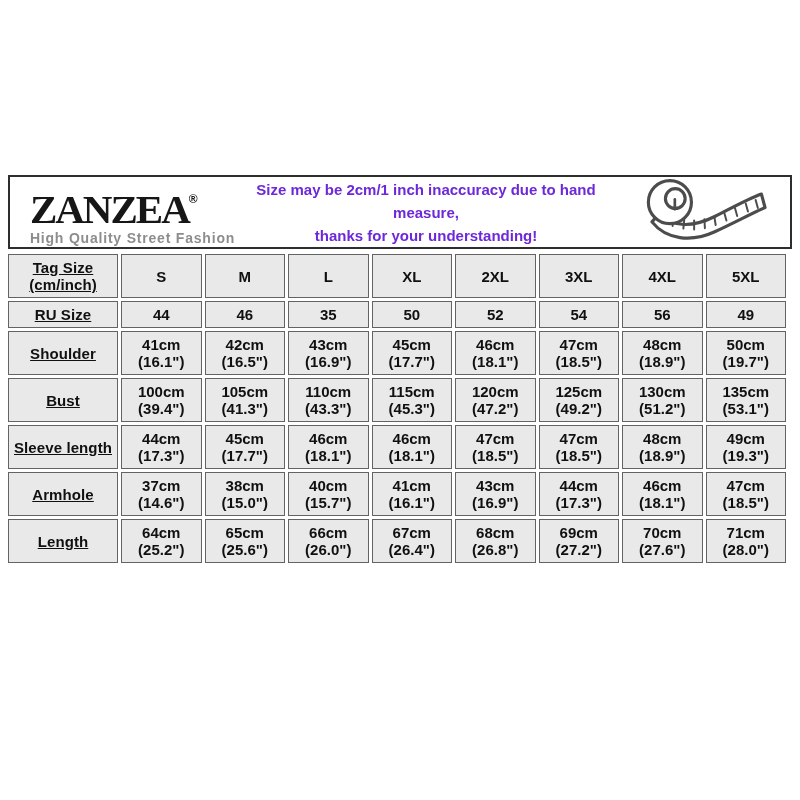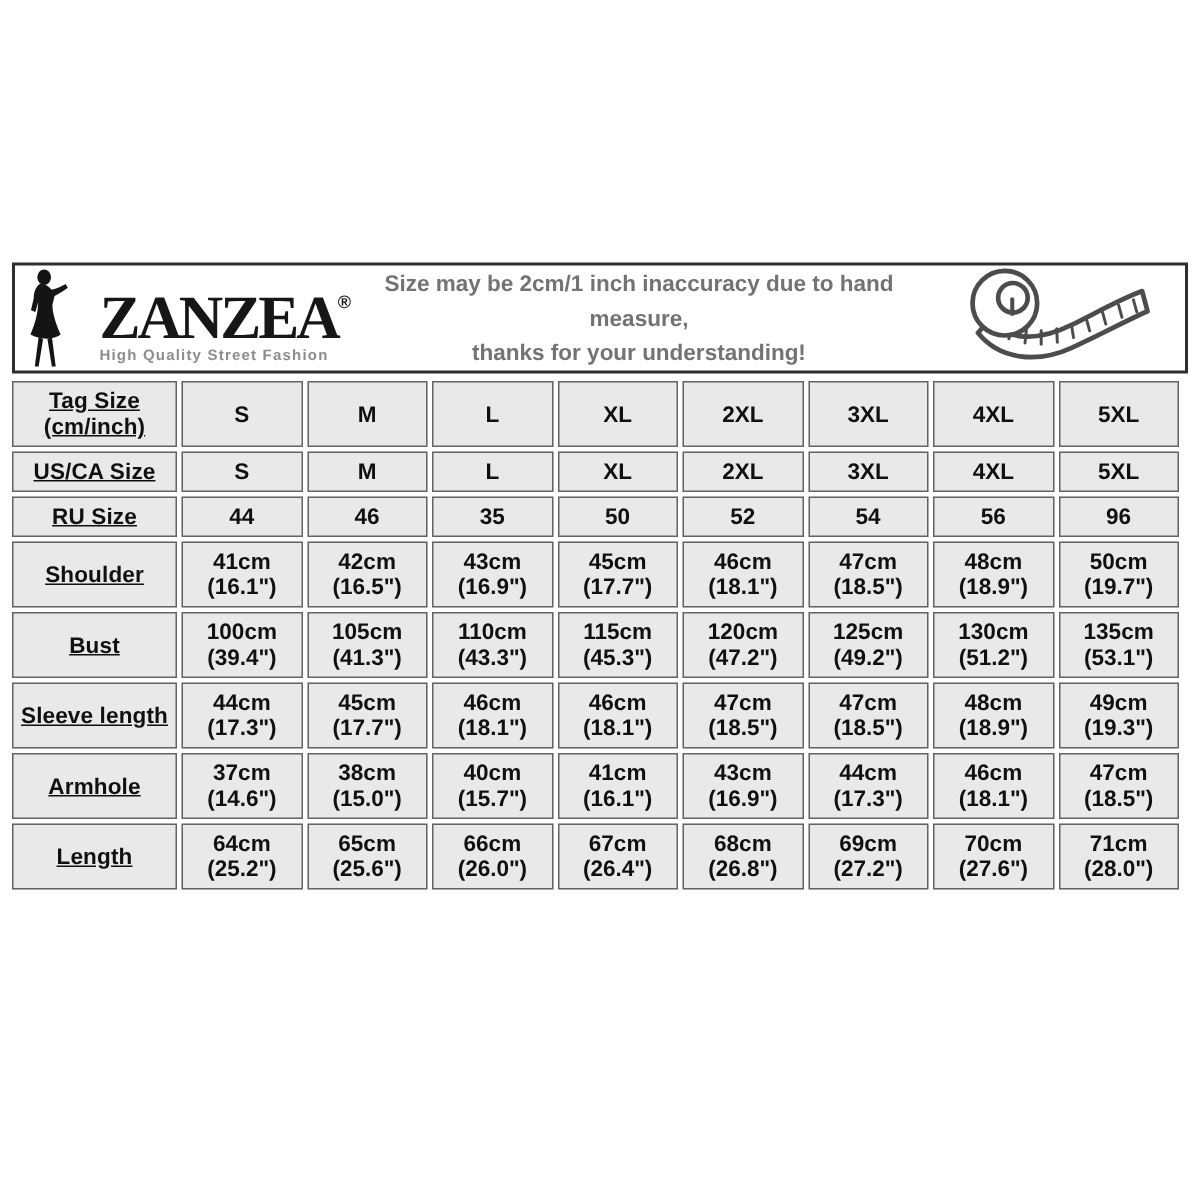--- a/index.html
+++ b/index.html
@@ -65,7 +65,7 @@
     font-weight: bold;
     font-size: 15px;
     line-height: 23px;
-    color: #737373;
+    color: #6d28d9;
     padding: 0 4px;
   }
   .tape-wrap {

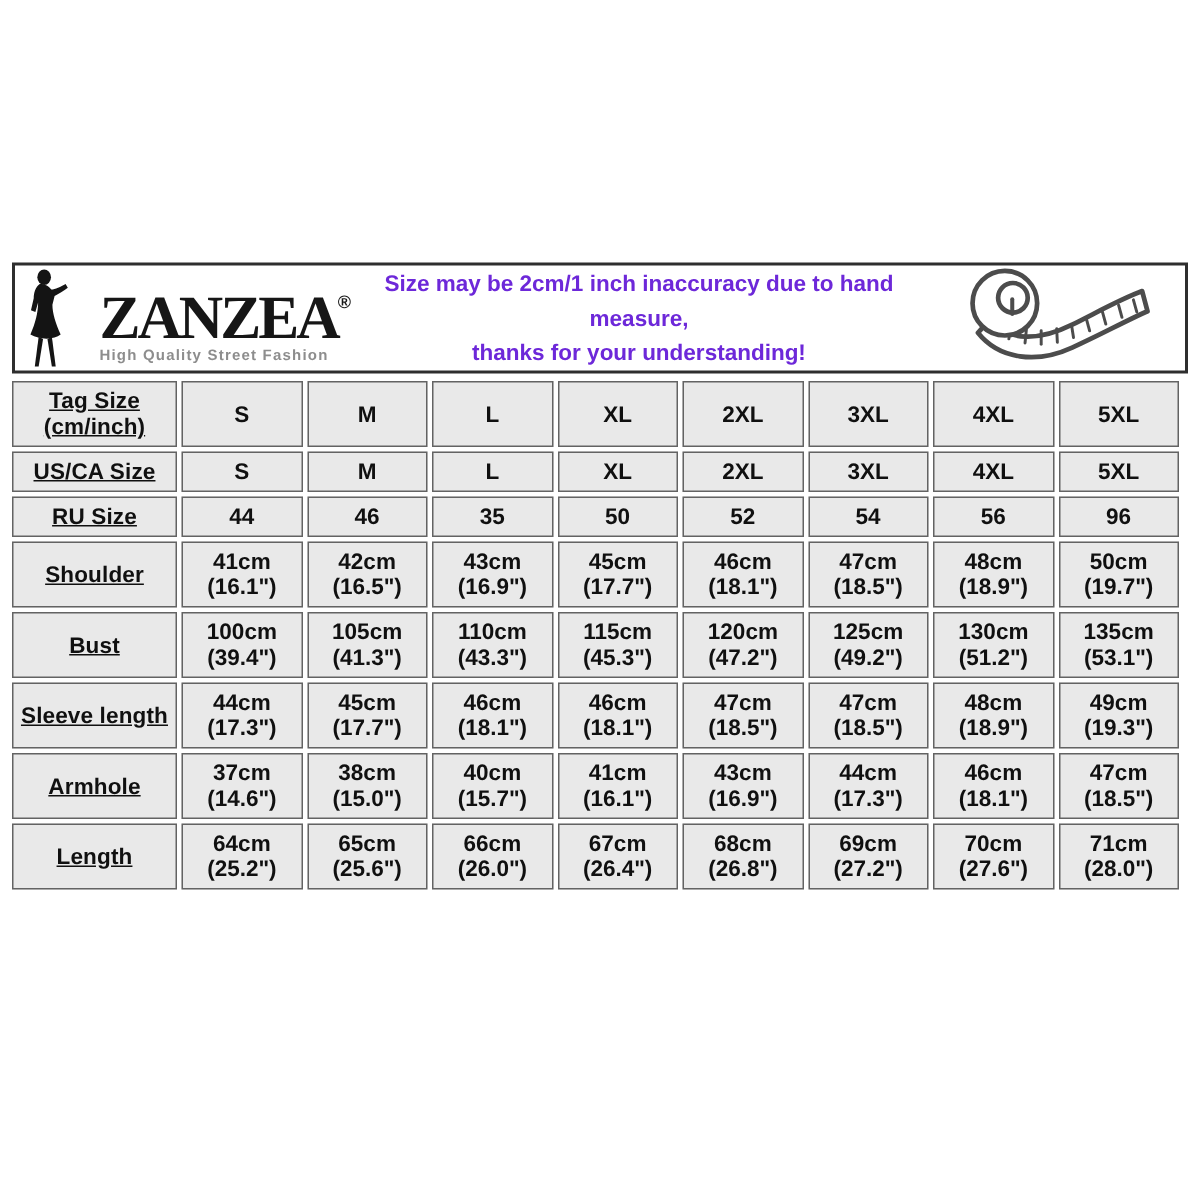--- a/index.html
+++ b/index.html
@@ -52,7 +52,7 @@
     font-weight: bold;
   }
   .brand-tagline {
-    font-size: 10px;
+    font-size: 14px;
     font-weight: bold;
     color: #8d8d8d;
     letter-spacing: 0.8px;

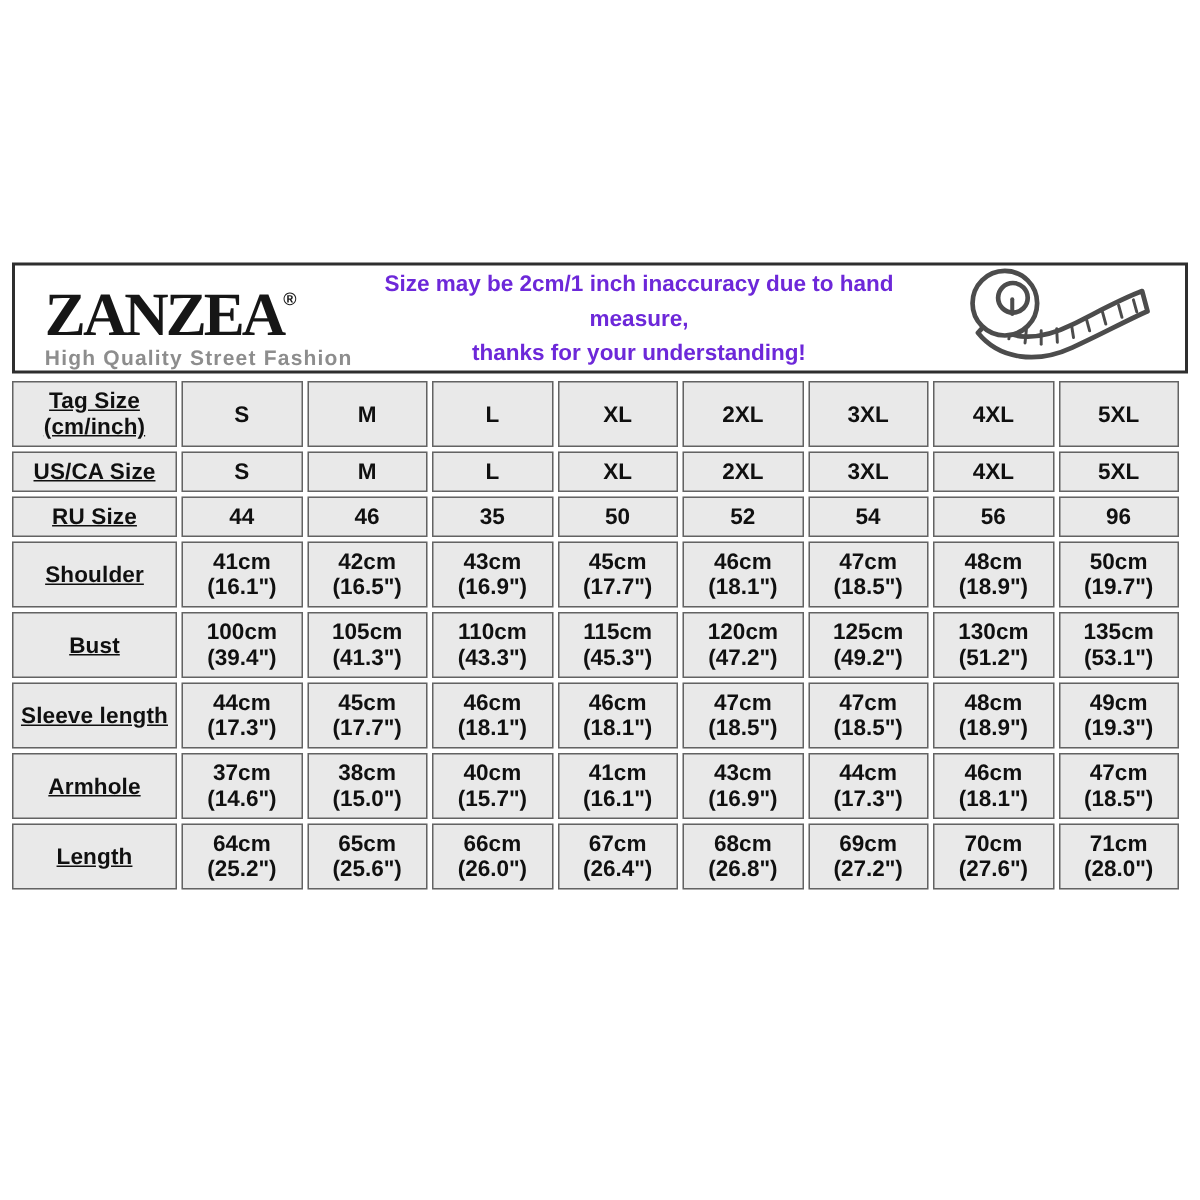--- a/index.html
+++ b/index.html
@@ -191,35 +191,6 @@
         </tr>
         <tr>
           <td class="row-label">
-            <div>US/CA Size</div>
-          </td>
-          <td>
-            <div>S</div>
-          </td>
-          <td>
-            <div>M</div>
-          </td>
-          <td>
-            <div>L</div>
-          </td>
-          <td>
-            <div>XL</div>
-          </td>
-          <td>
-            <div>2XL</div>
-          </td>
-          <td>
-            <div>3XL</div>
-          </td>
-          <td>
-            <div>4XL</div>
-          </td>
-          <td>
-            <div>5XL</div>
-          </td>
-        </tr>
-        <tr>
-          <td class="row-label">
             <div>RU Size</div>
           </td>
           <td>

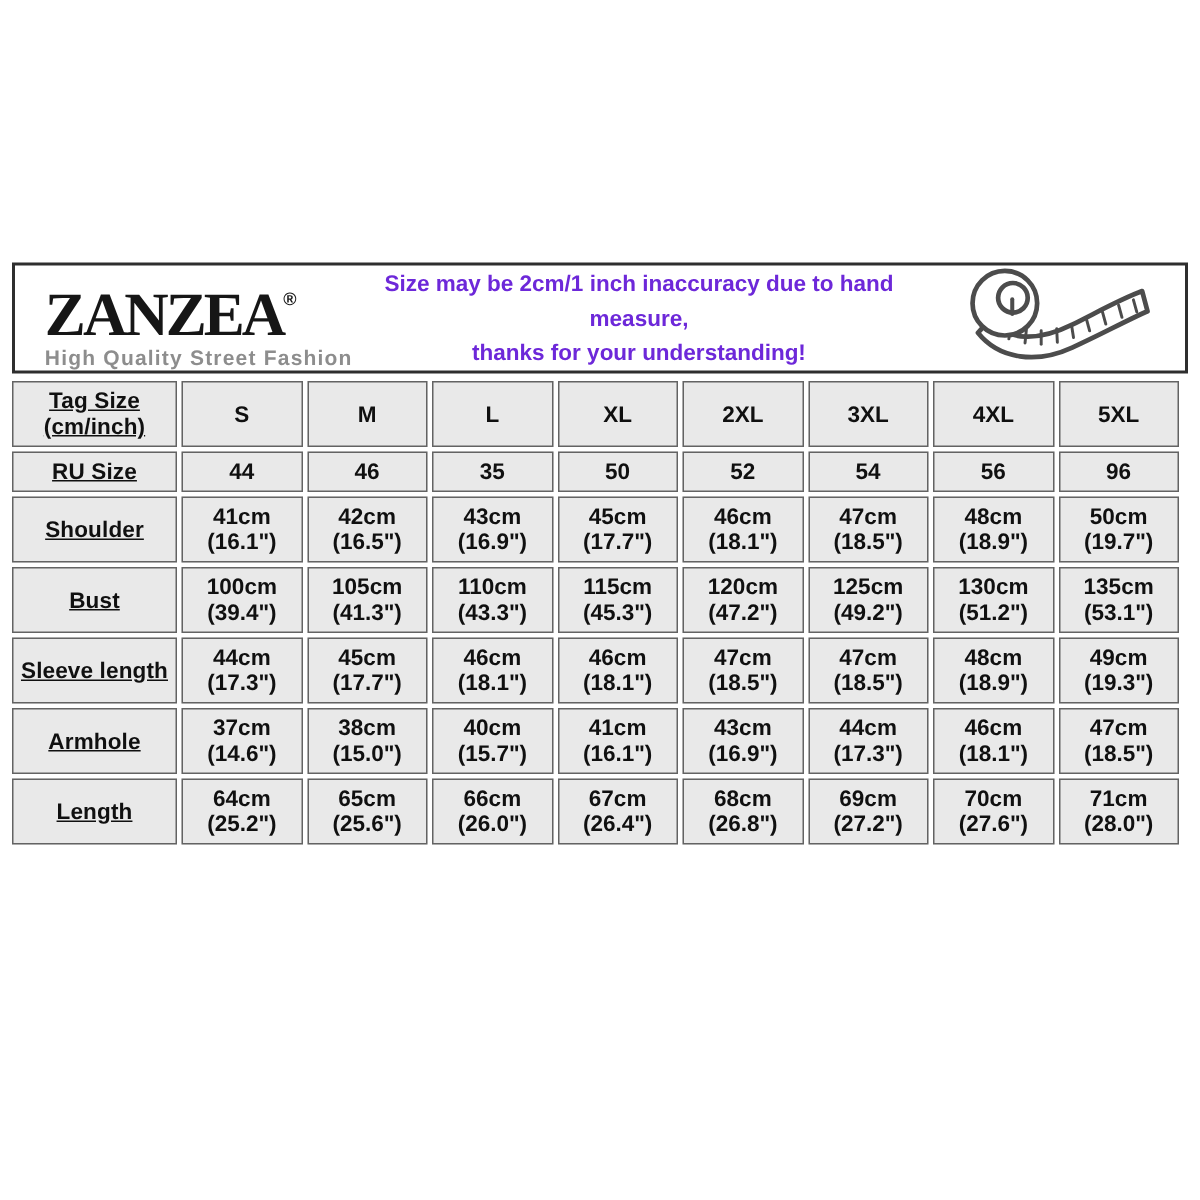--- a/index.html
+++ b/index.html
@@ -215,7 +215,7 @@
             <div>56</div>
           </td>
           <td>
-            <div>96</div>
+            <div>49</div>
           </td>
         </tr>
         <tr>

